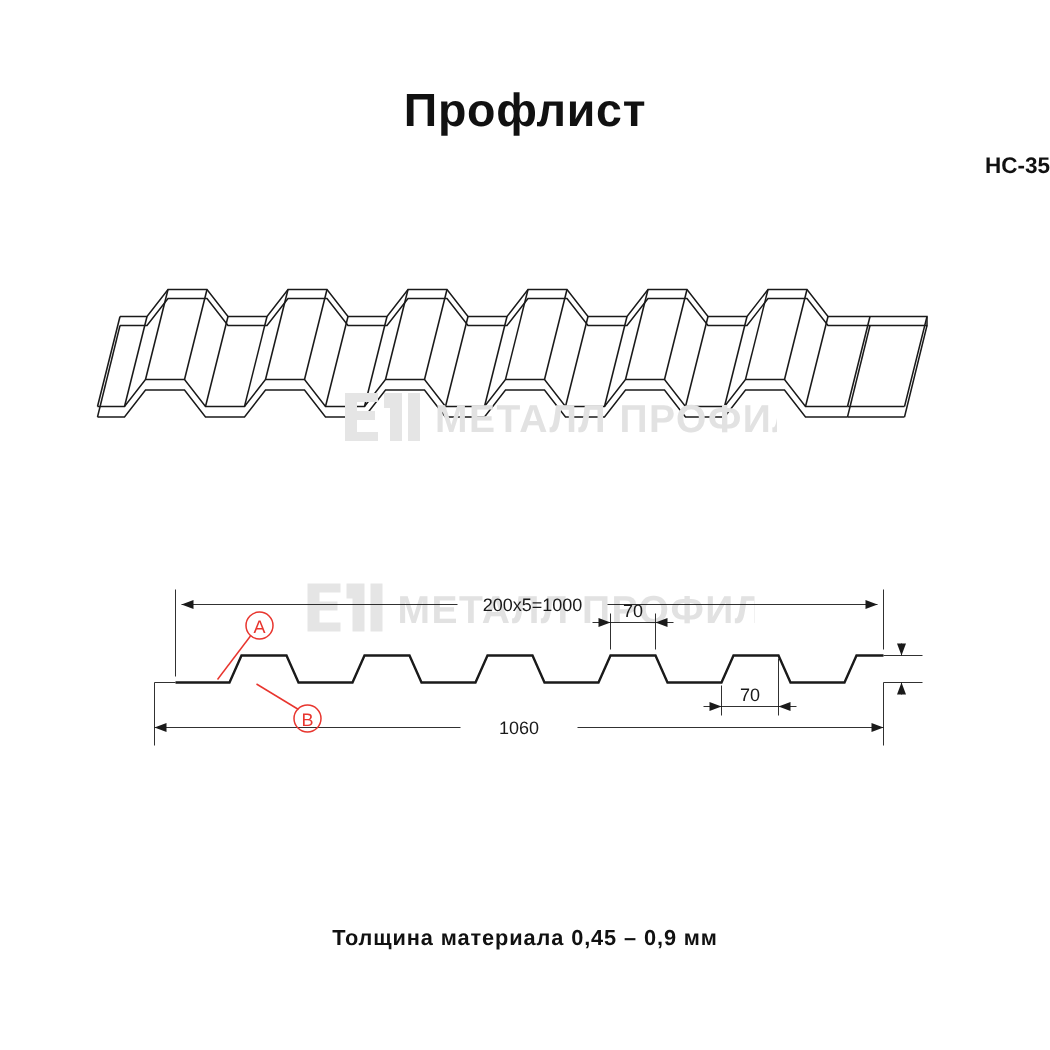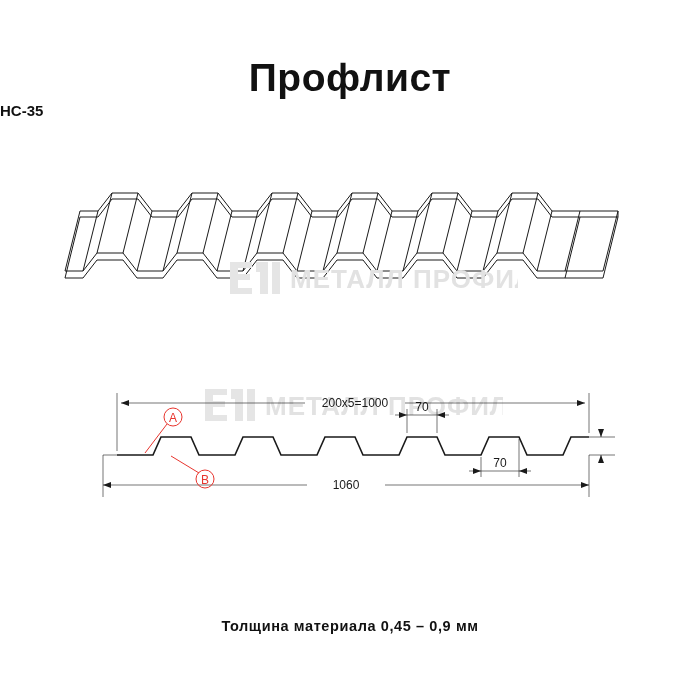--- a/index.html
+++ b/index.html
@@ -25,7 +25,7 @@
     left: 0;
     right: 0;
     text-align: center;
-    font-size: 39px;
+    font-size: 31px;
     font-weight: bold;
     letter-spacing: 0.5px;
     color: #111;

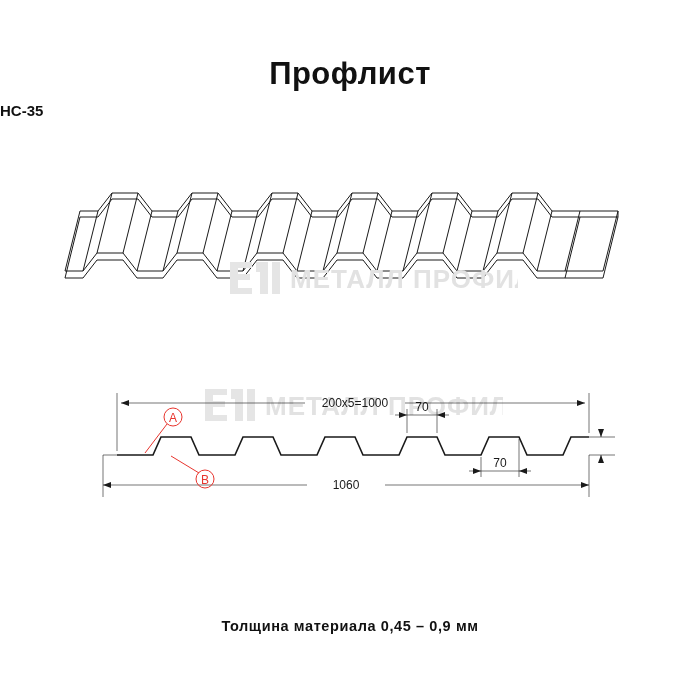--- a/index.html
+++ b/index.html
@@ -35,7 +35,7 @@
     top: 102px;
     left: 0;
     right: 0;
-    text-align: left;
+    text-align: right;
     font-size: 15px;
     font-weight: bold;
     color: #111;

